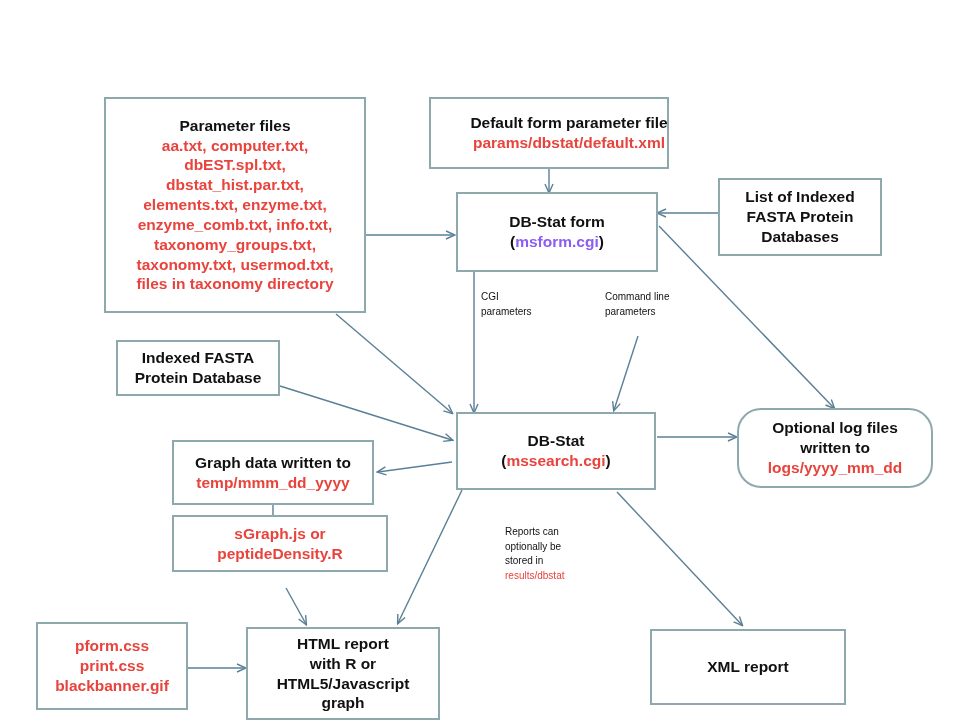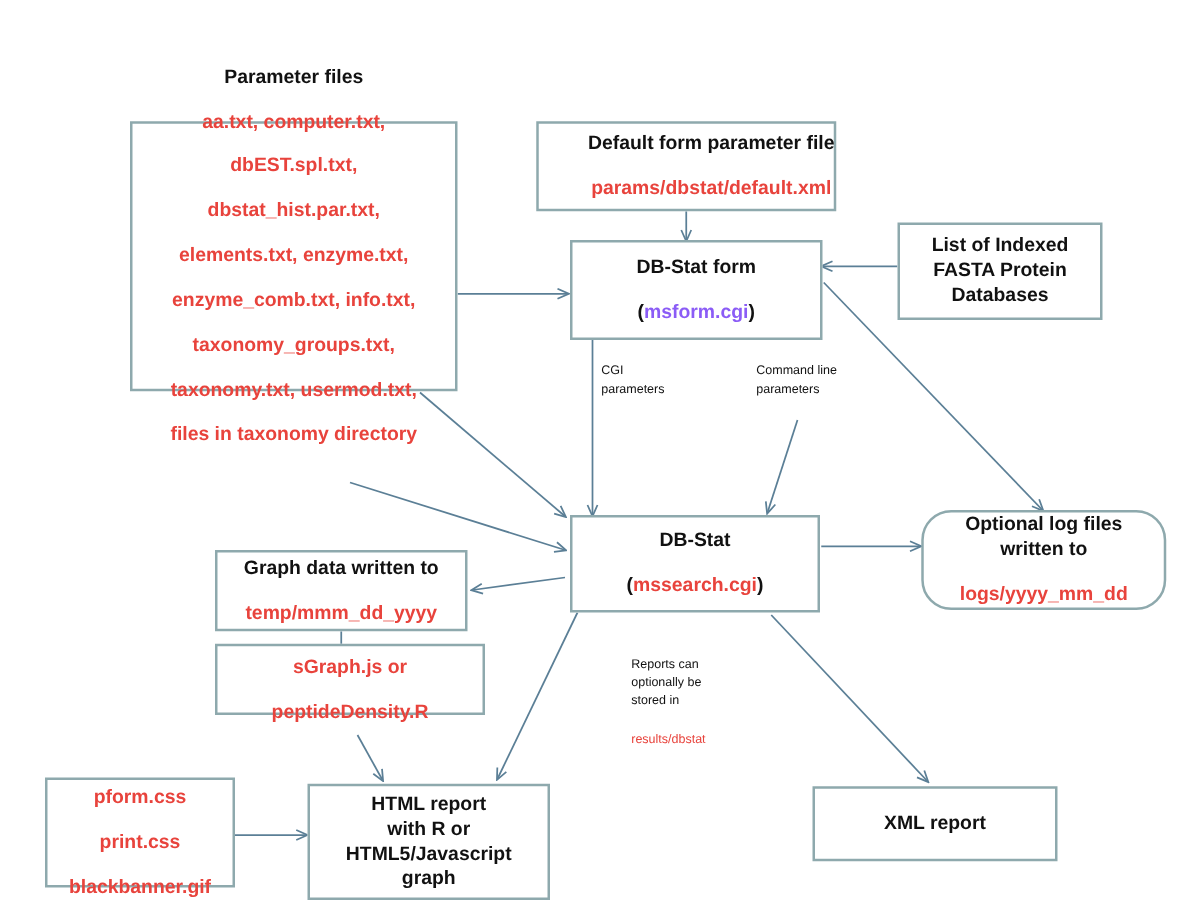--- a/index.html
+++ b/index.html
@@ -40,7 +40,7 @@
     font-weight: bold;
   }
   .box .ln { display: block; white-space: nowrap; }
-  .red { color: #e8433c; margin-top: 16px; }
+  .red { color: #e8433c; }
   .blk { color: #111111; }
   .note {
     position: absolute;

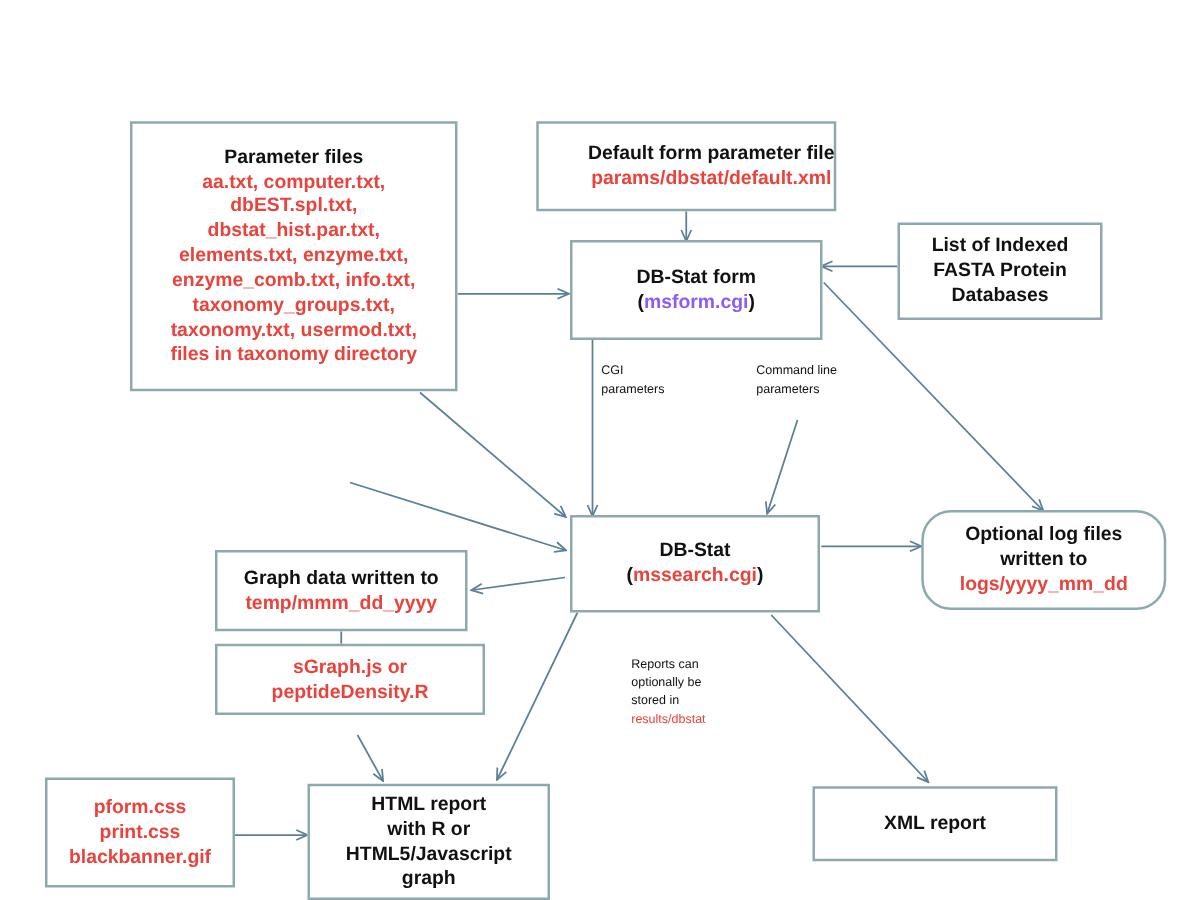--- a/index.html
+++ b/index.html
@@ -125,6 +125,10 @@
     <span class="ln blk">Databases</span>
   </div>
 
+  <div class="box" style="left:116px; top:340px; width:164px; height:56px;">
+    <span class="ln blk">Indexed FASTA</span>
+    <span class="ln blk">Protein Database</span>
+  </div>
 
   <div class="box" style="left:172px; top:440px; width:202px; height:65px;">
     <span class="ln blk">Graph data written to</span>

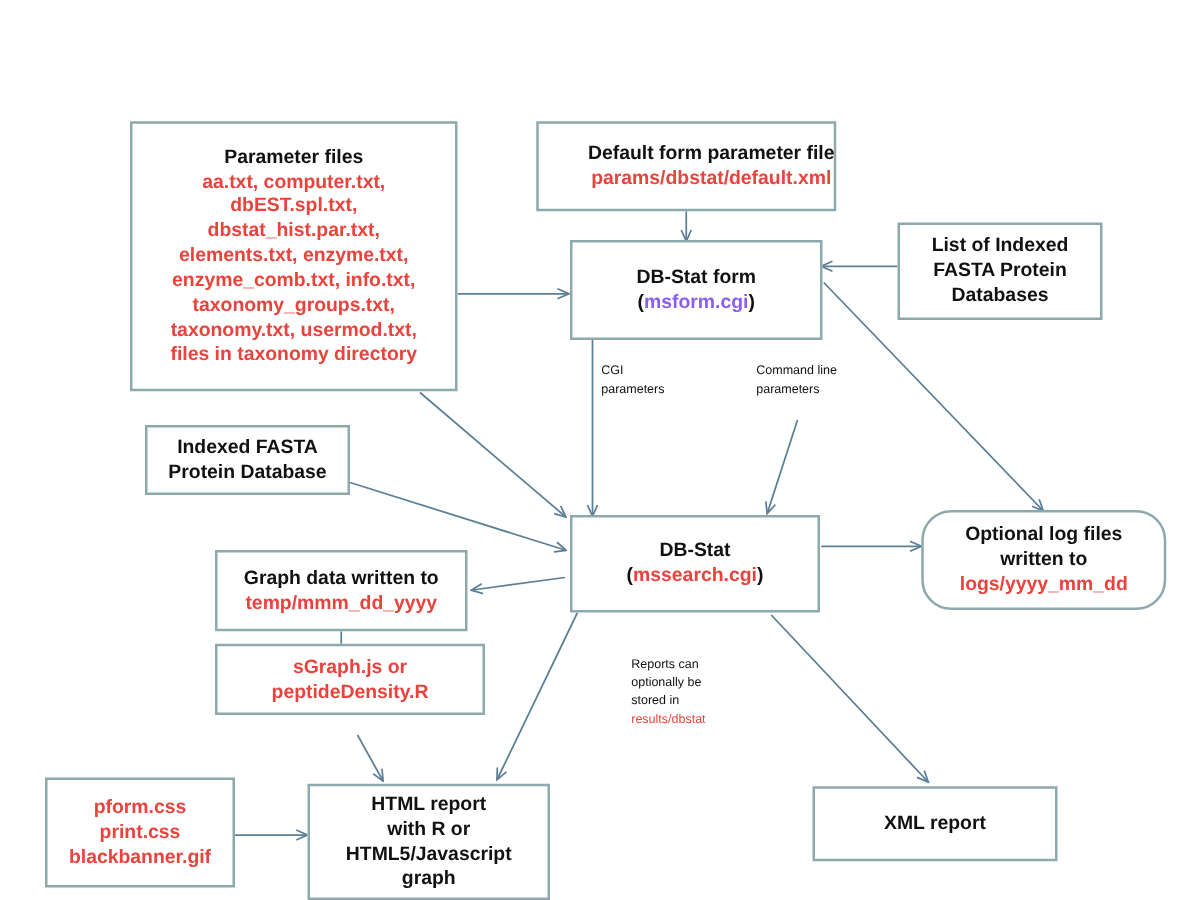--- a/index.html
+++ b/index.html
@@ -164,7 +164,7 @@
     <span class="ln blk">graph</span>
   </div>
 
-  <div class="box" style="left:650px; top:629px; width:196px; height:60px;">
+  <div class="box" style="left:650px; top:629px; width:196px; height:76px;">
     <span class="ln blk">XML report</span>
   </div>
 

